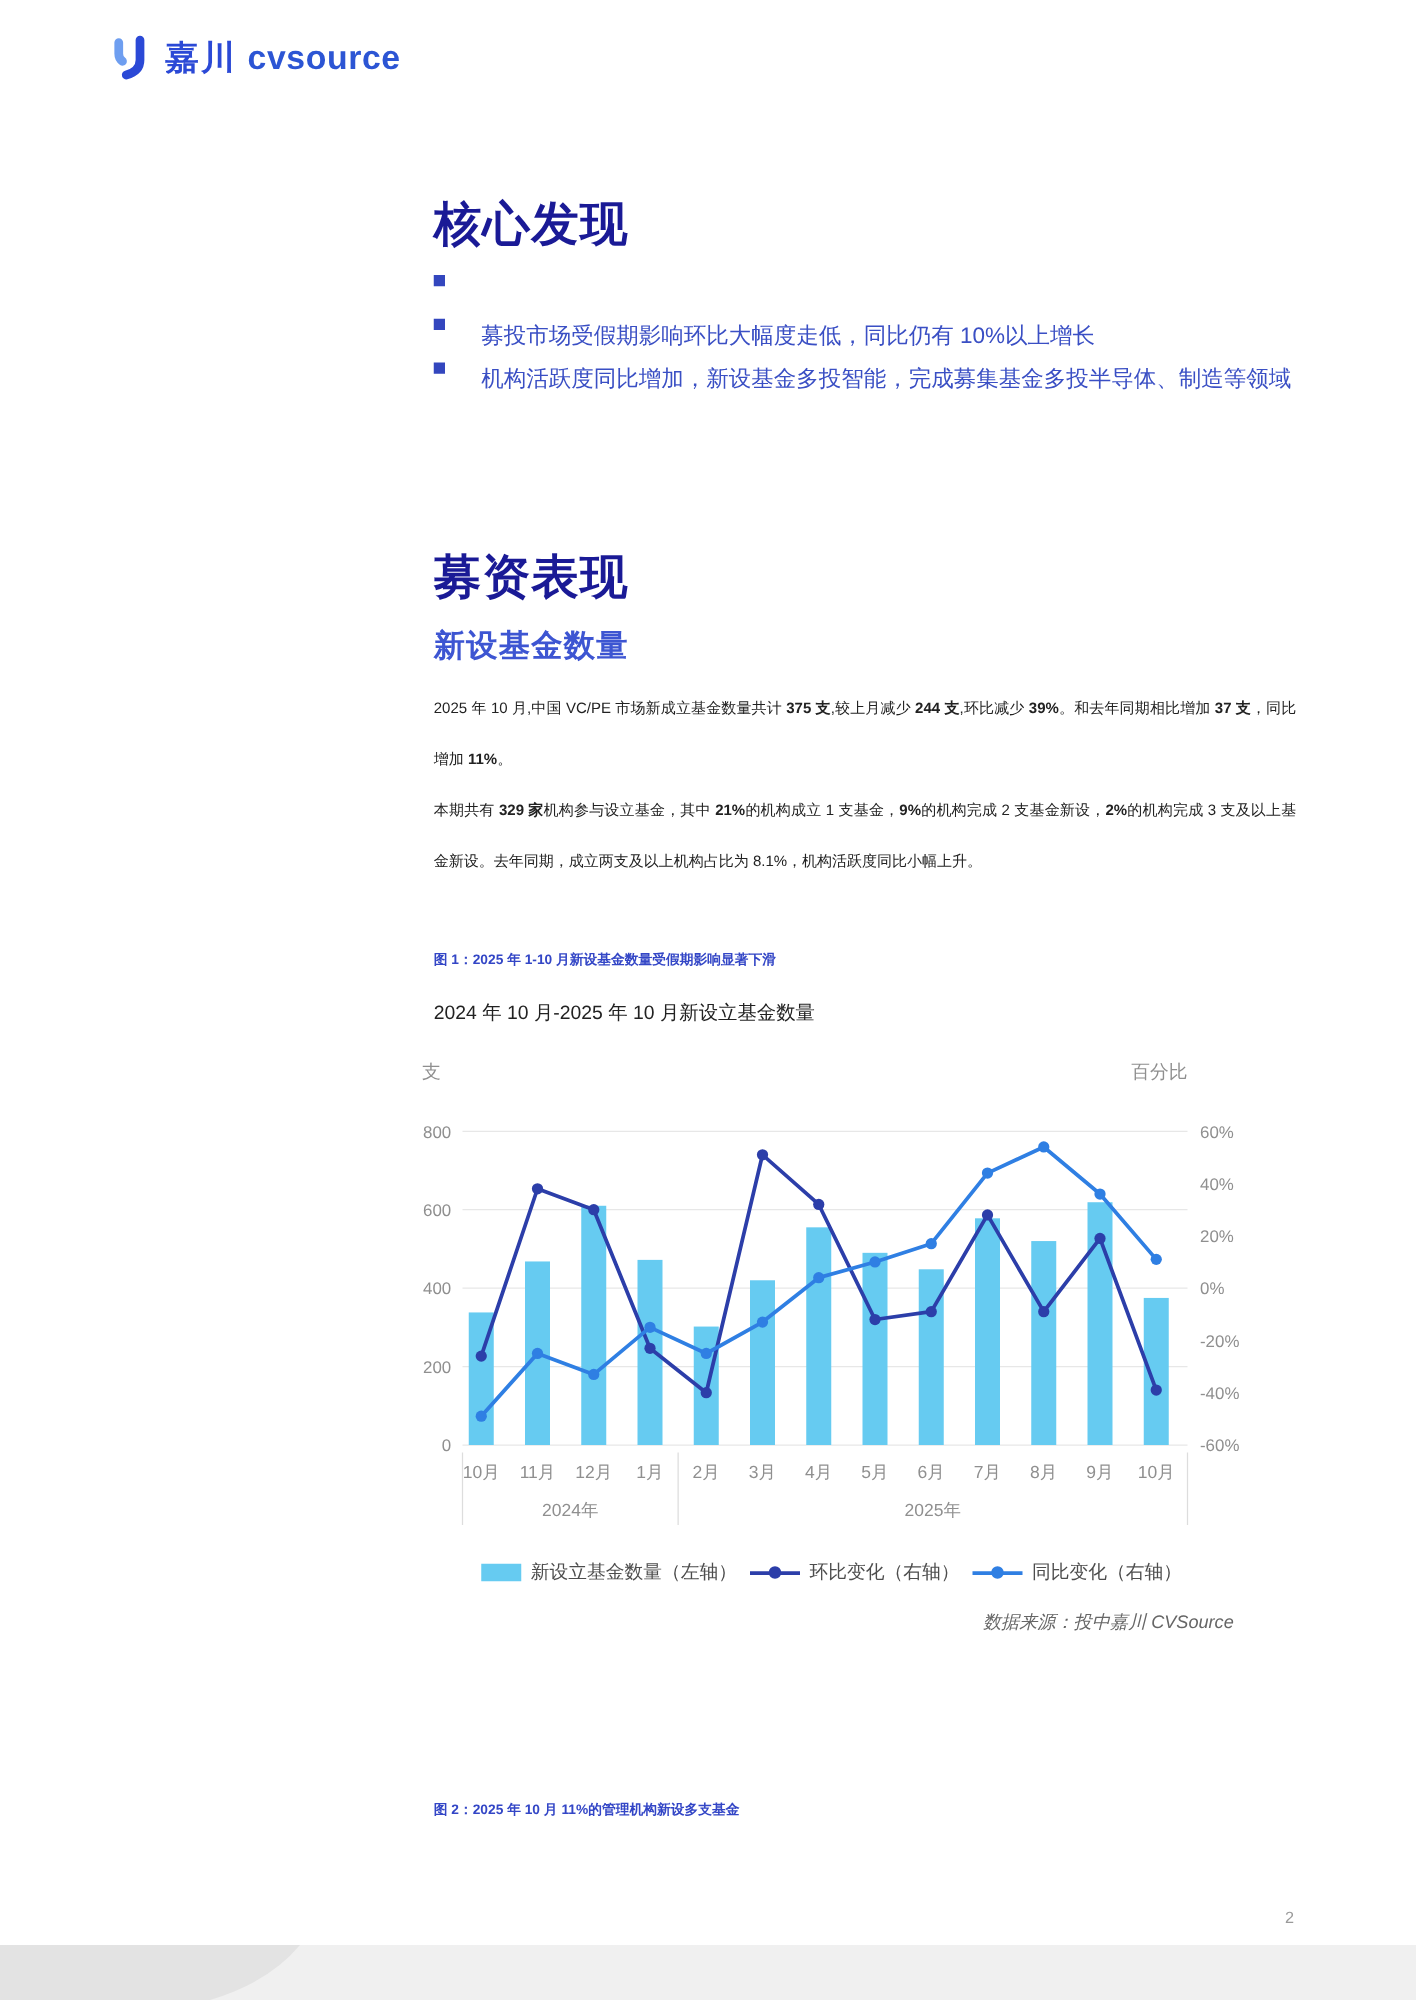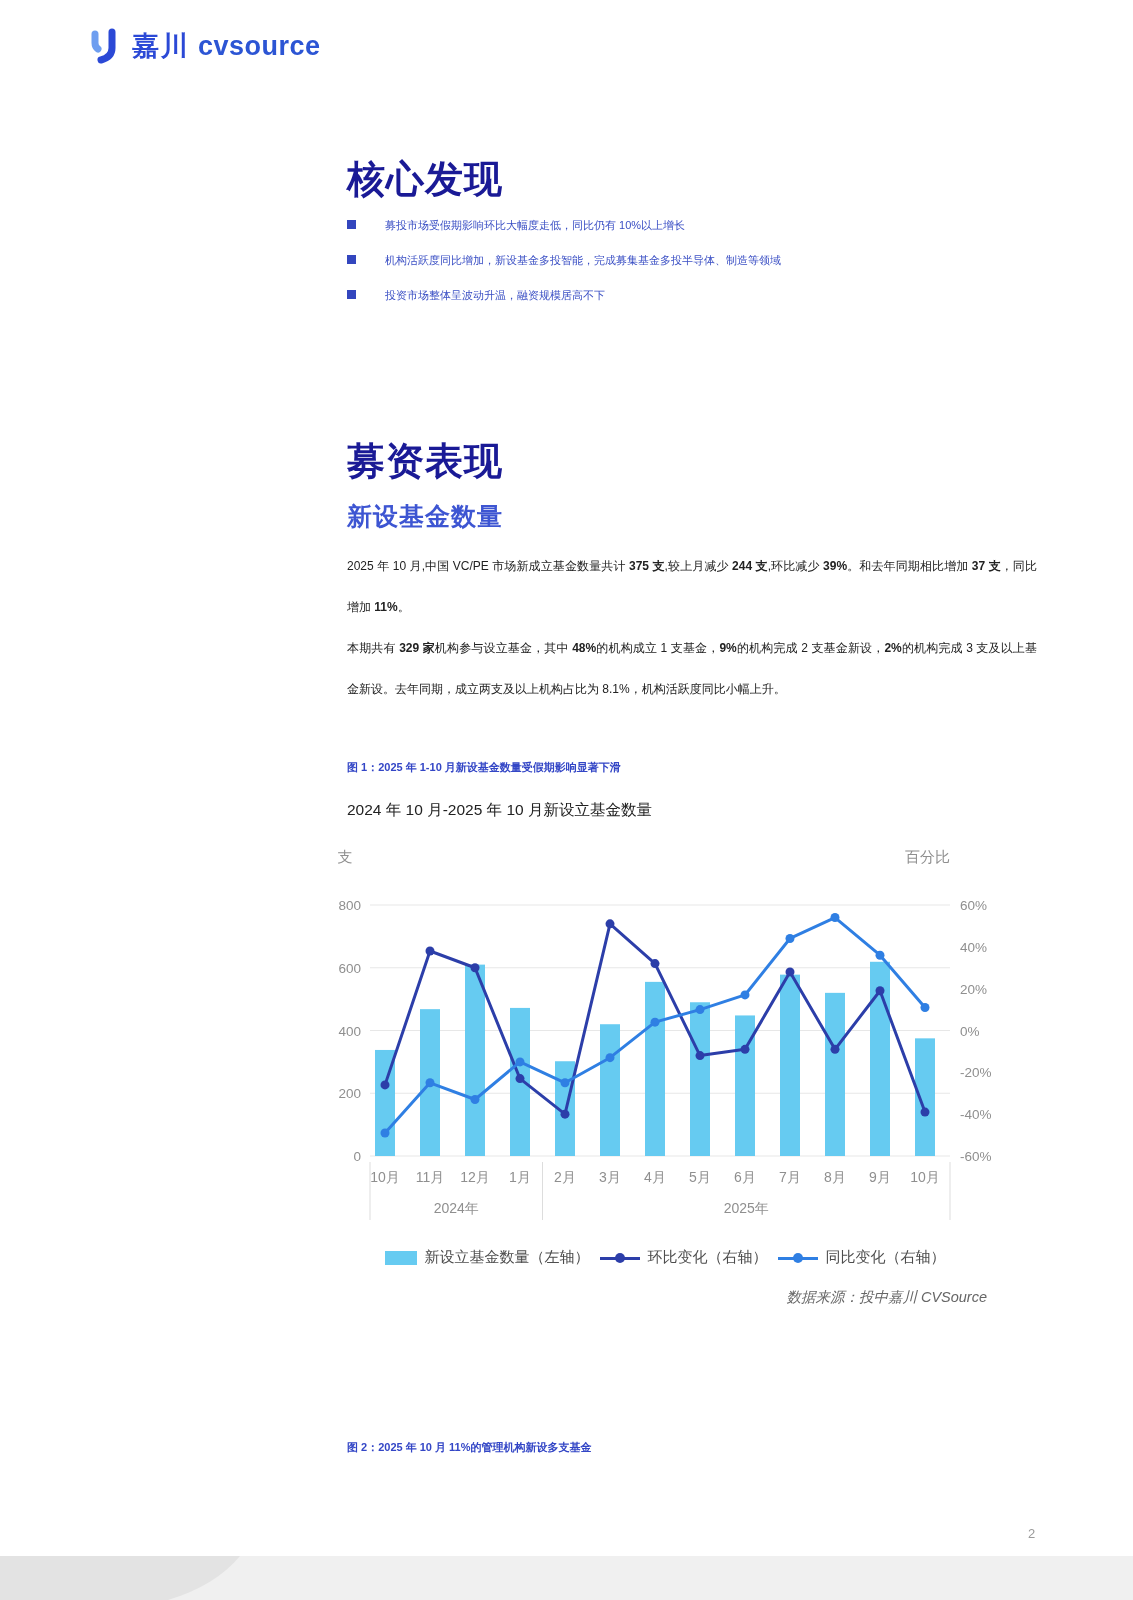--- a/index.html
+++ b/index.html
@@ -20,7 +20,7 @@
   .bullets { list-style:none; }
   .bullets li { display:flex; align-items:flex-start; height:35px; }
   .bullet-sq { flex:0 0 9px; width:9px; height:9px; background:#3346BE; margin-top:6px; }
-  .bullet-txt { color:#3A4FC4; font-size:11px; padding-left:29px; line-height:22px; }
+  .bullet-txt { color:#3A4FC4; font-size:18px; padding-left:29px; line-height:22px;margin-top:43px; }
 
   .para { font-size:12px; color:#222; line-height:41px; text-align:justify; }
   .para b { font-weight:bold; }

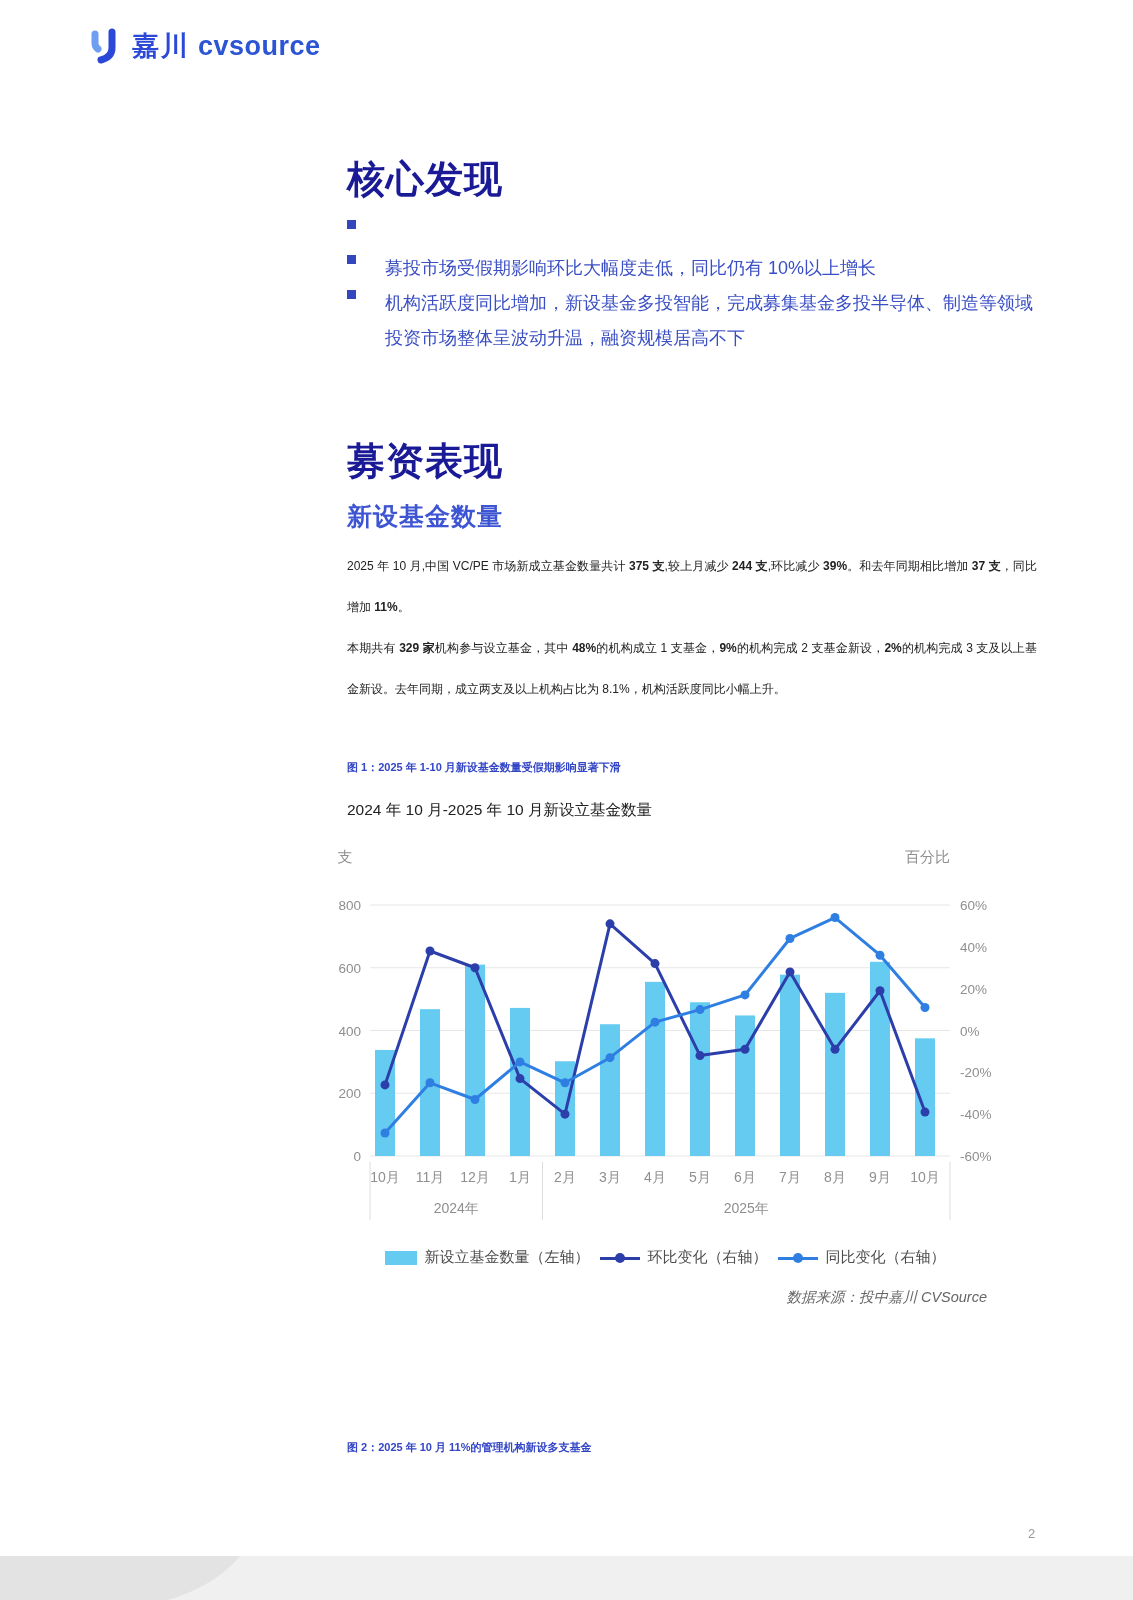--- a/index.html
+++ b/index.html
@@ -76,7 +76,6 @@
     </li>
     <li>
       <span class="bullet-sq"></span>
-      <span class="bullet-txt">投资市场整体呈波动升温，融资规模居高不下</span>
     </li>
   </ul>
 

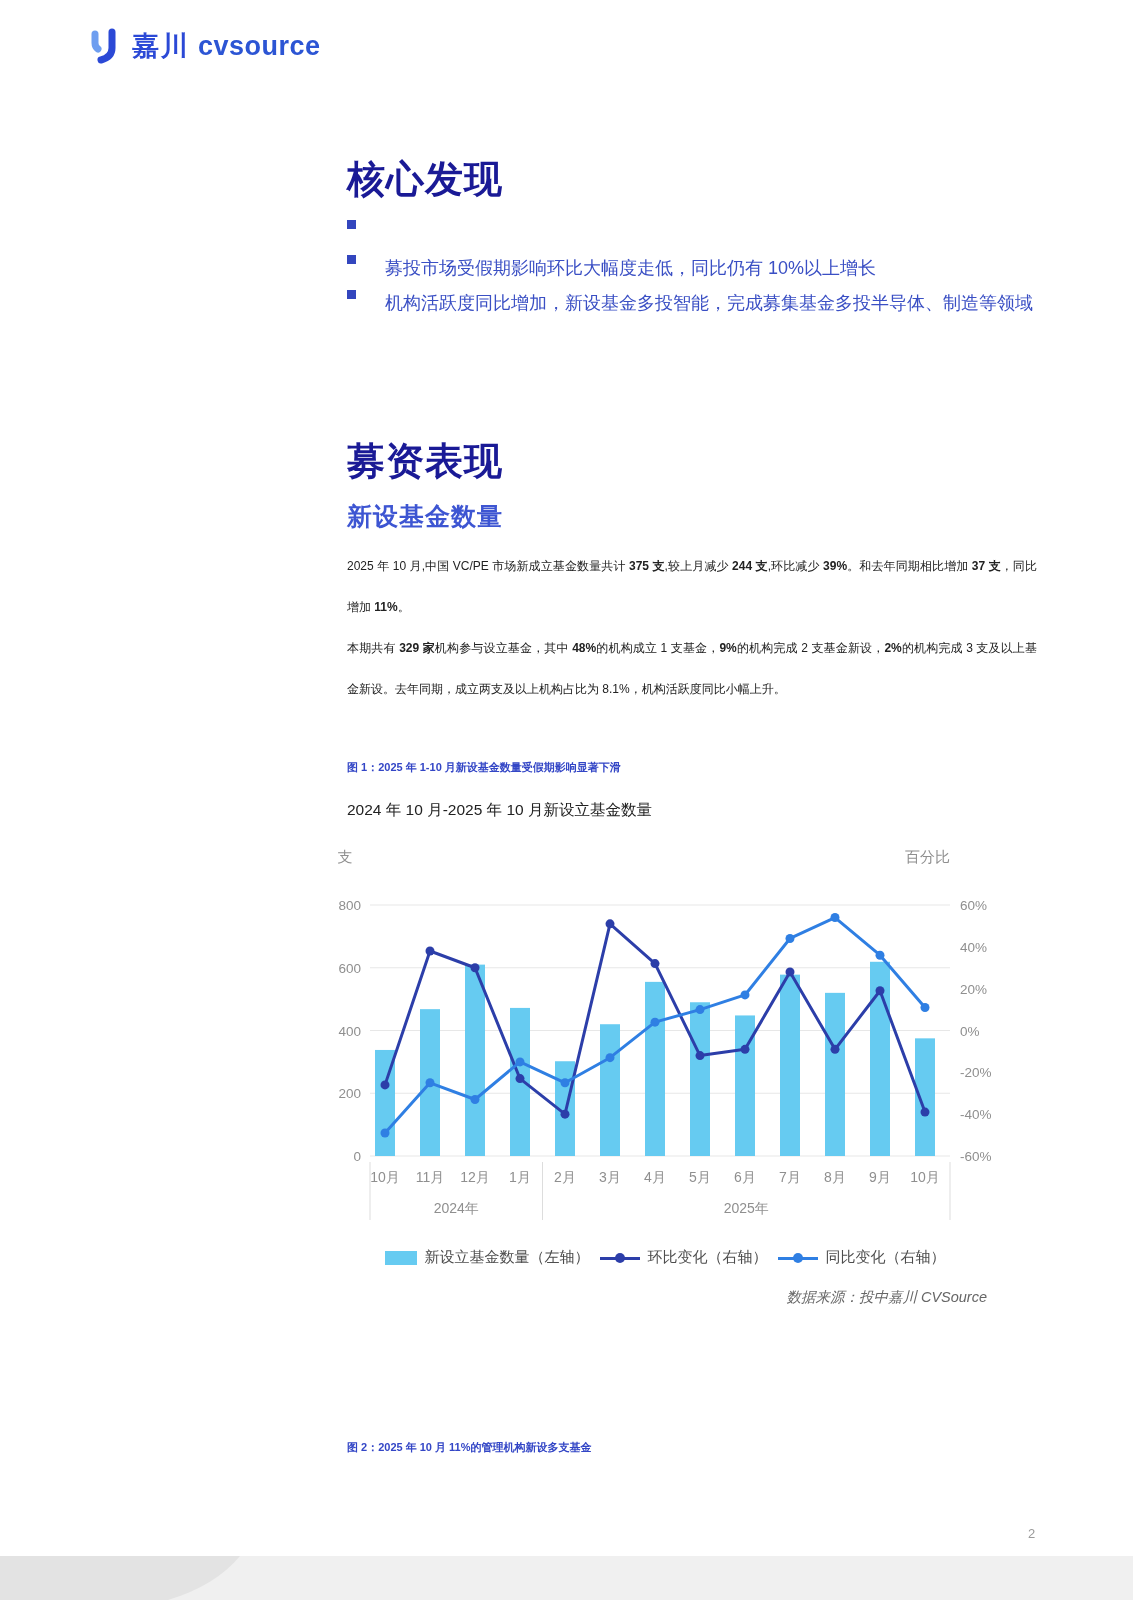--- a/index.html
+++ b/index.html
@@ -83,7 +83,7 @@
   <div class="abs h1" style="top:436px;">募资表现</div>
 
   <p class="abs para" style="top:546px;"><span>2025 年 10 月,中国 VC/PE 市场新成立基金数量共计 </span><b>375 支</b><span>,较上月减少 </span><b>244 支</b><span>,环比减少 </span><b>39%</b><span>。和去年同期相比增加 </span><b>37 支</b><span>，同比增加 </span><b>11%</b><span>。</span></p>
-  <p class="abs para" style="top:628px;"><span>本期共有 </span><b>329 家</b><span>机构参与设立基金，其中 </span><b>48%</b><span>的机构成立 1 支基金，</span><b>9%</b><span>的机构完成 2 支基金新设，</span><b>2%</b><span>的机构完成 3 支及以上基金新设。去年同期，成立两支及以上机构占比为 8.1%，机构活跃度同比小幅上升。</span></p>
+  <p class="abs para" style="top:628px;"><span>本期共有 </span><b>329 家</b><span>机构参与设立基金，其中 </span><b>21%</b><span>的机构成立 1 支基金，</span><b>9%</b><span>的机构完成 2 支基金新设，</span><b>2%</b><span>的机构完成 3 支及以上基金新设。去年同期，成立两支及以上机构占比为 8.1%，机构活跃度同比小幅上升。</span></p>
 
   <div class="abs figcap" style="top:760px;">图 1：2025 年 1-10 月新设基金数量受假期影响显著下滑</div>
   <div class="abs figsub" style="top:800px;">2024 年 10 月-2025 年 10 月新设立基金数量</div>

